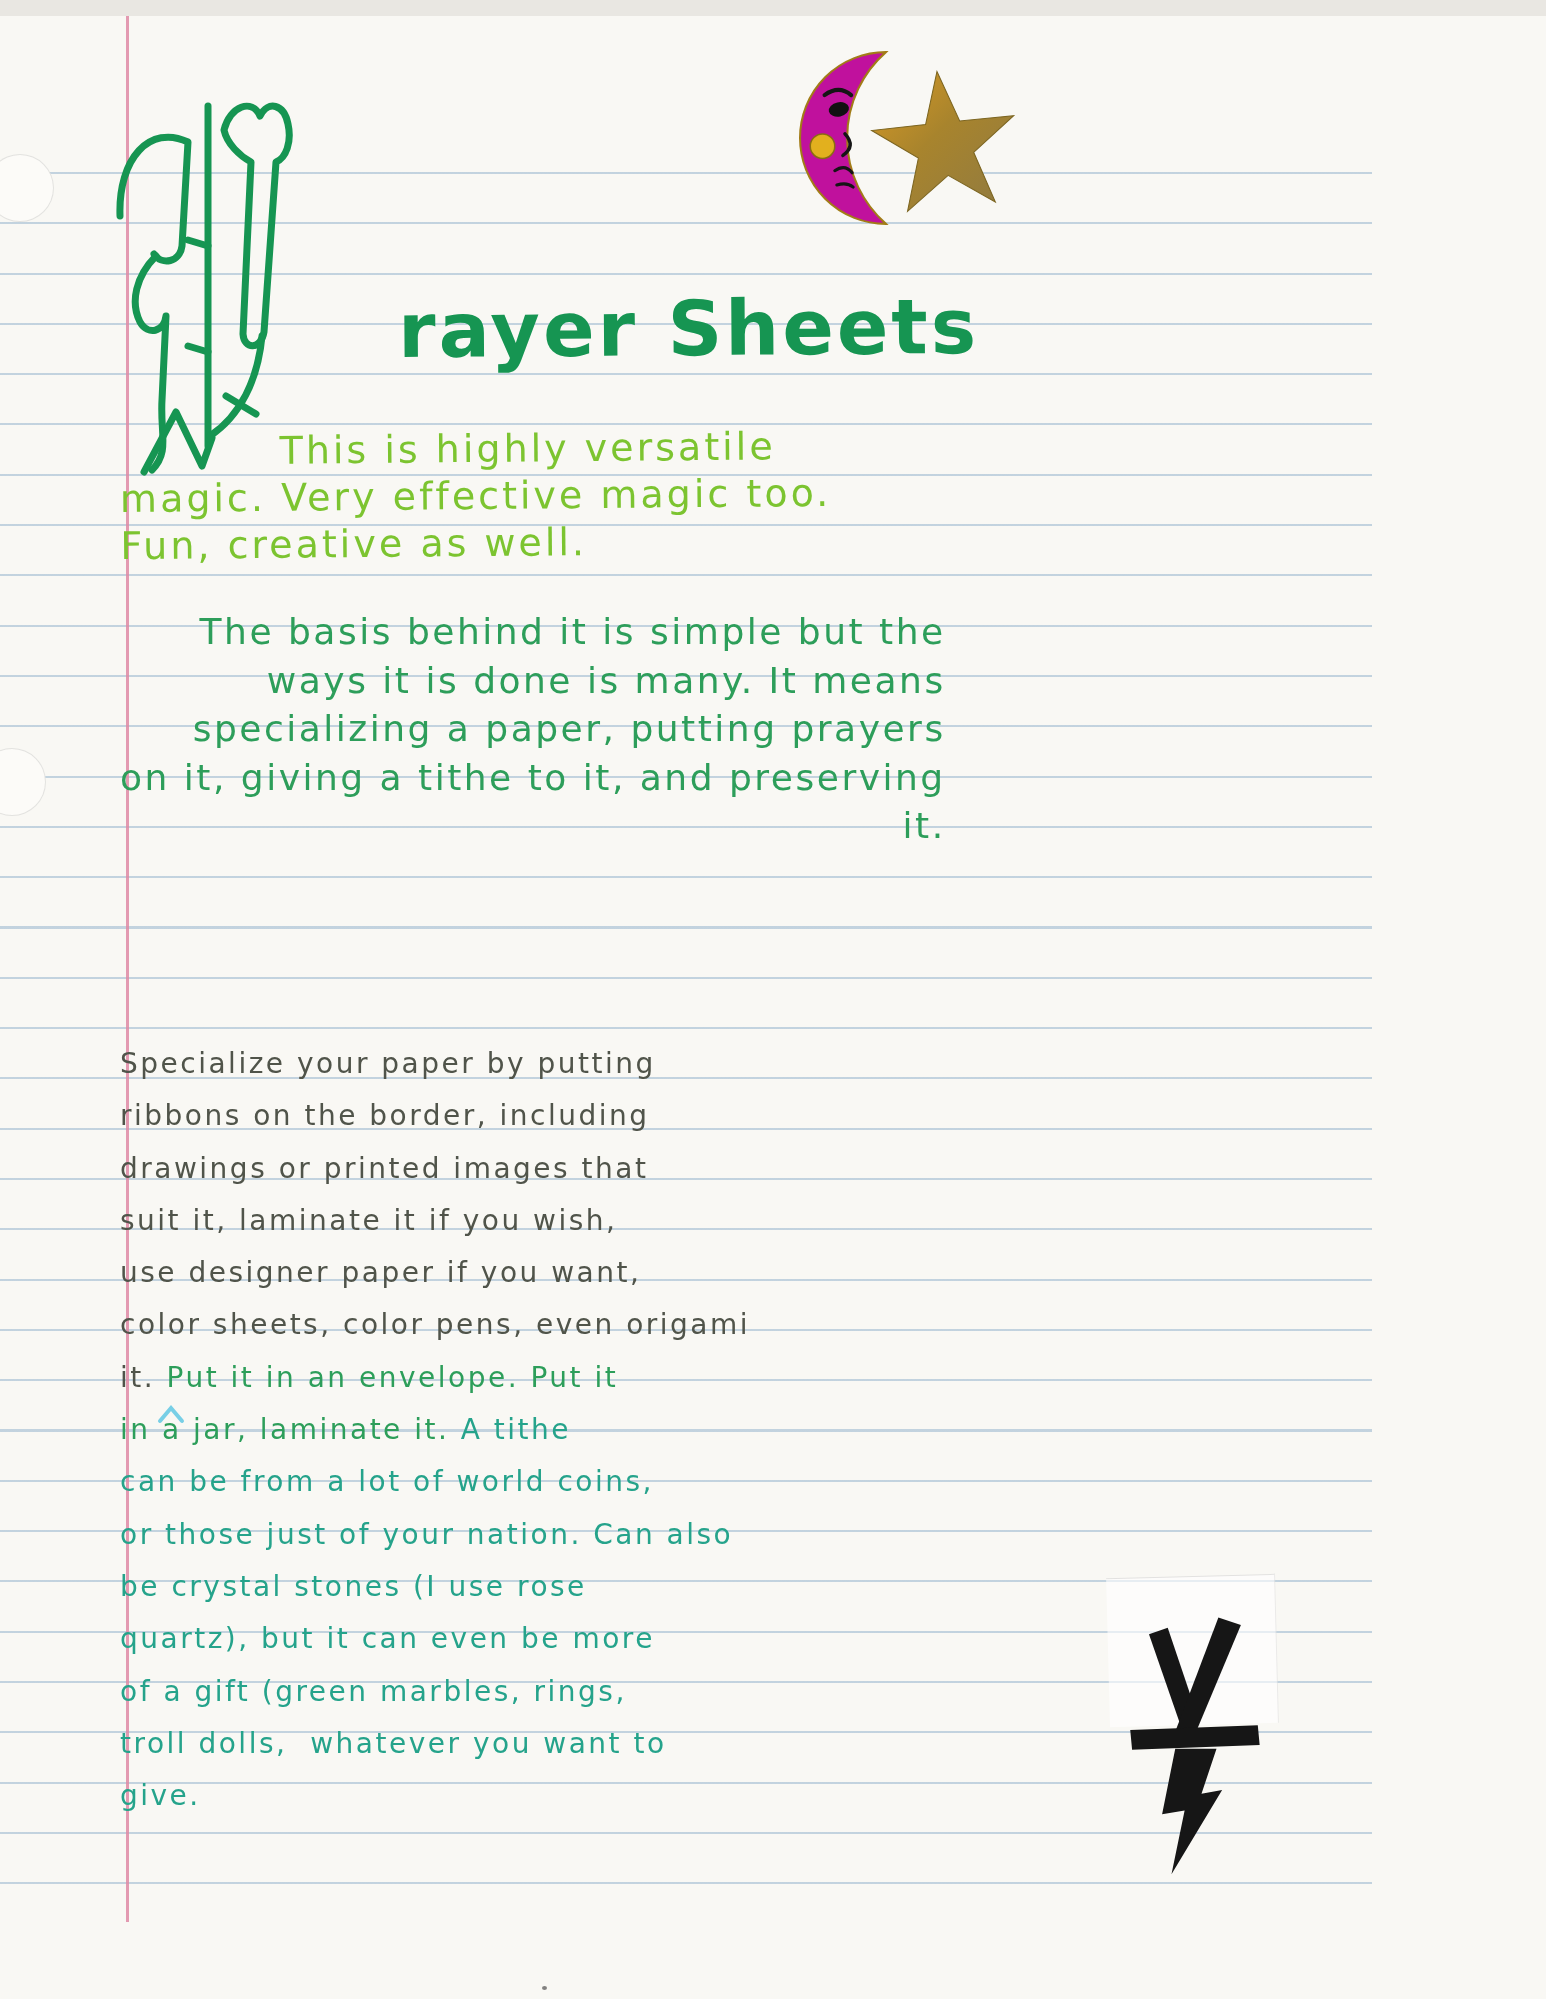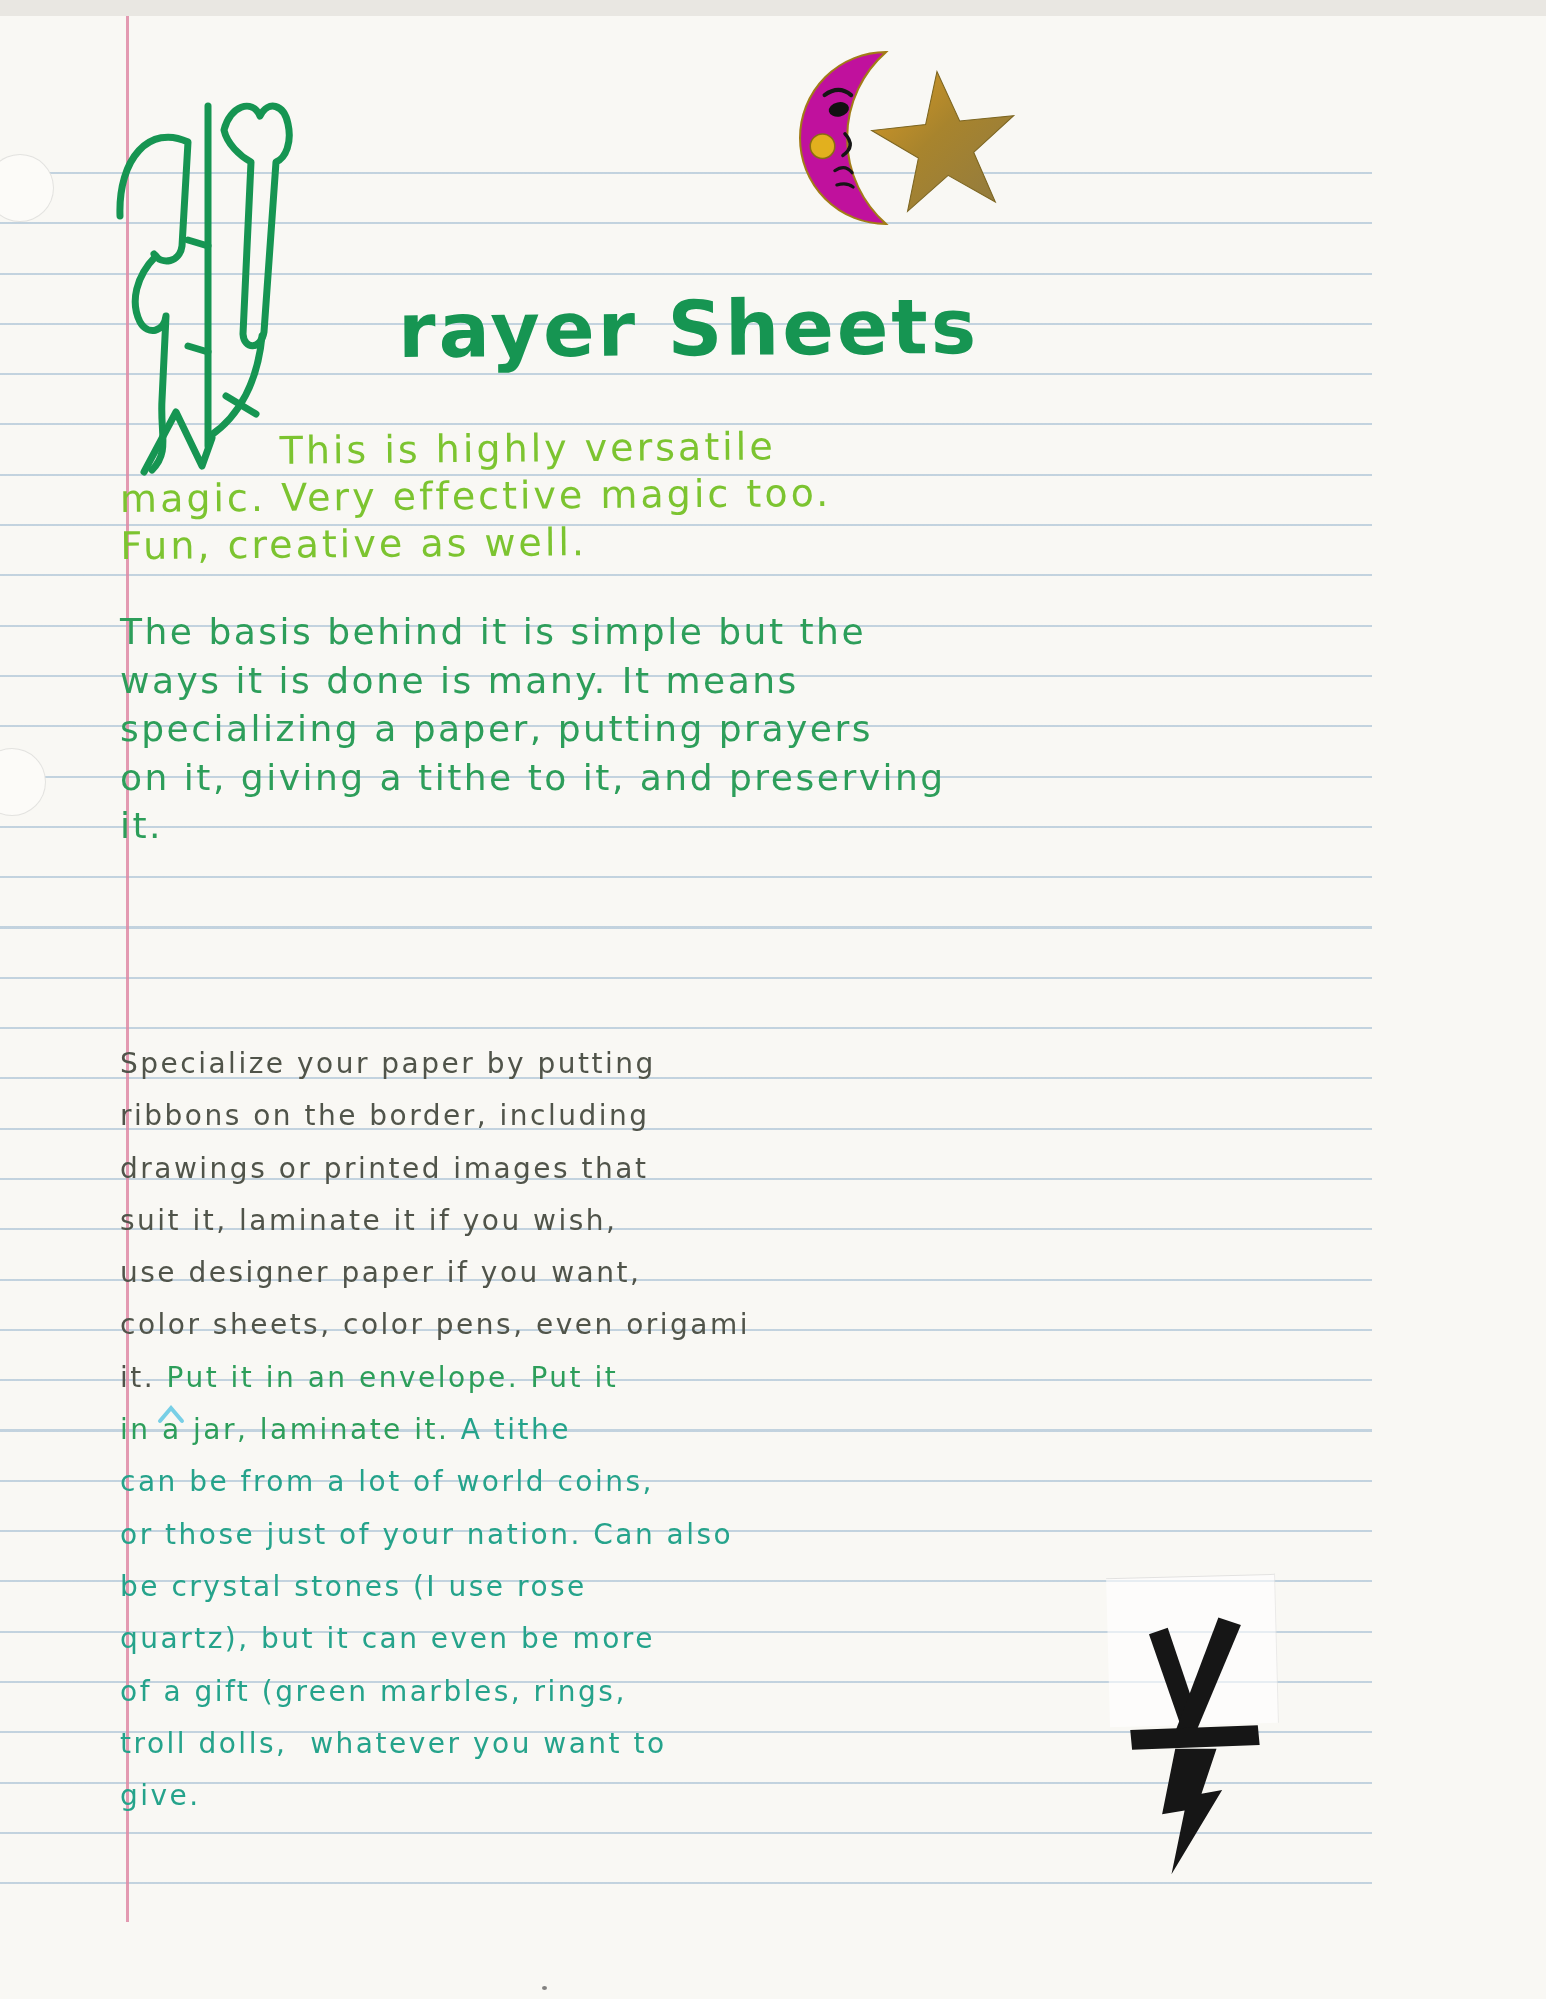--- a/index.html
+++ b/index.html
@@ -41,7 +41,7 @@
   .par .line{white-space:pre;}
   .p1{top:410px;font-size:38px;letter-spacing:3px;transform:rotate(-.5deg);}
   .p1 .line{line-height:47px;height:47px;}
-  .p2{top:592px;font-size:36px;letter-spacing:2.5px;}
+  .p2{top:592px;font-size:36px;letter-spacing:2.5px;text-align:right;}
   .p2 .line{line-height:48.5px;height:48.5px;}
   .p3{top:1022px;font-size:28px;letter-spacing:2.5px;}
   .p3 .line{line-height:52.3px;height:52.3px;}

